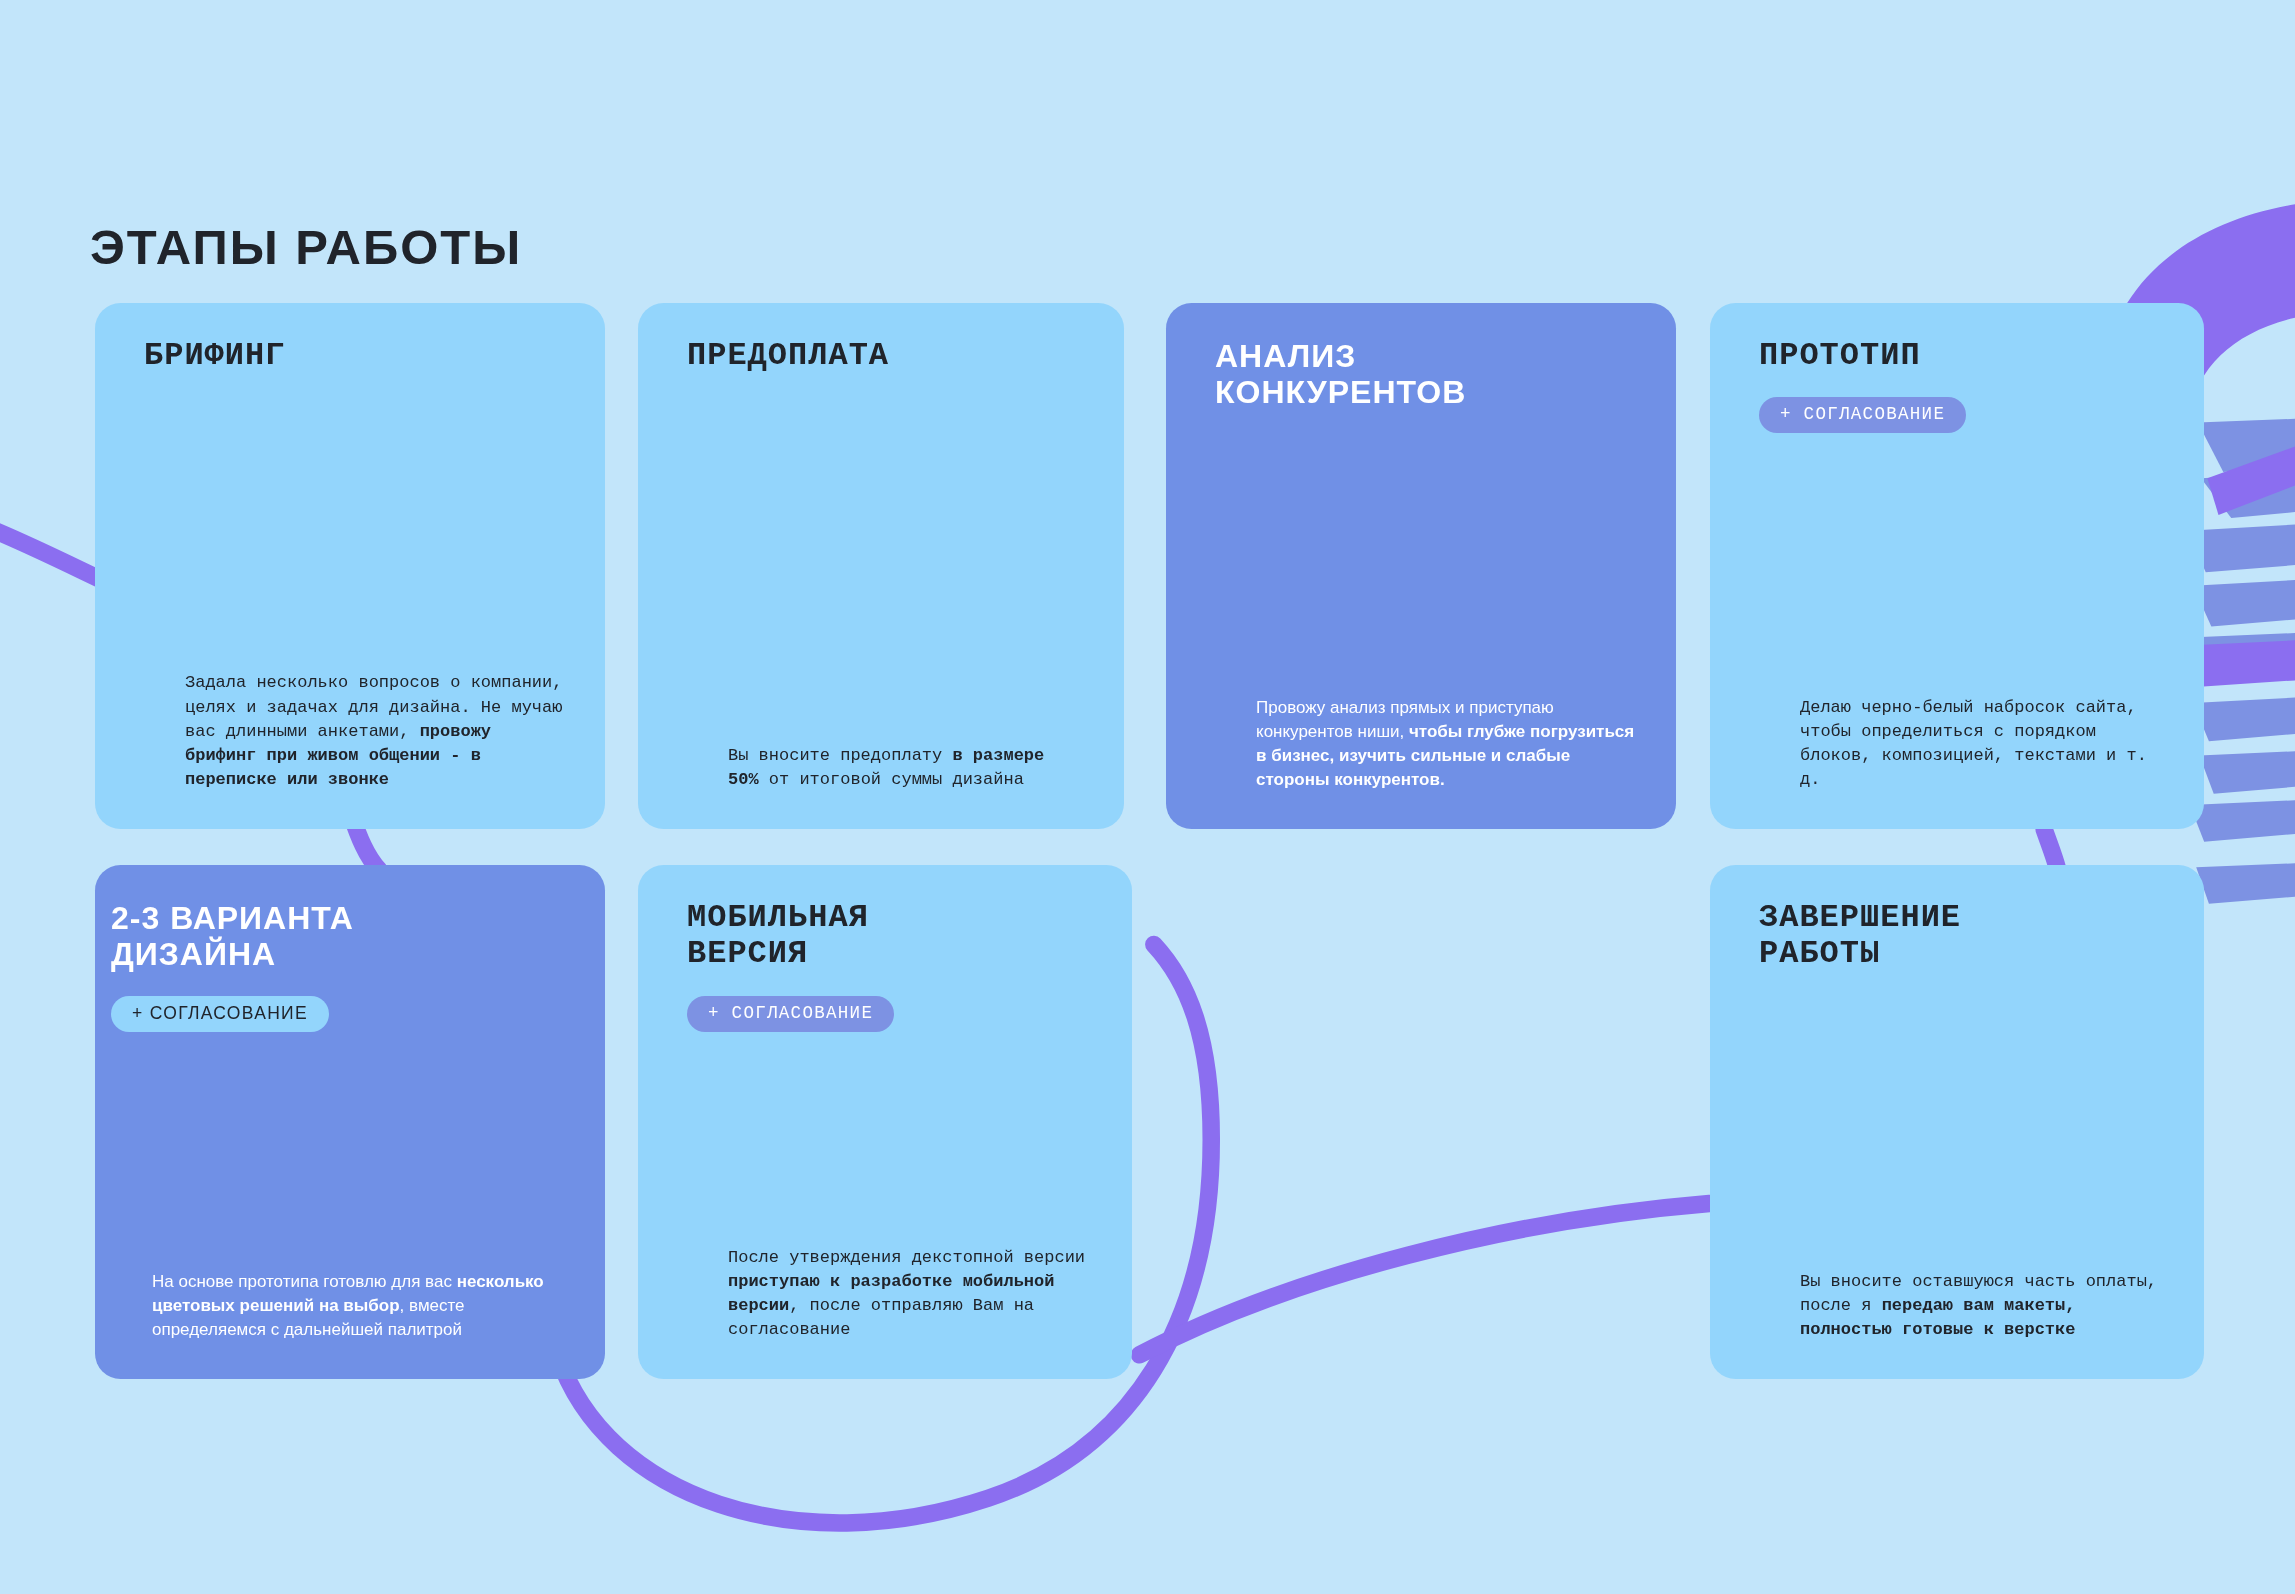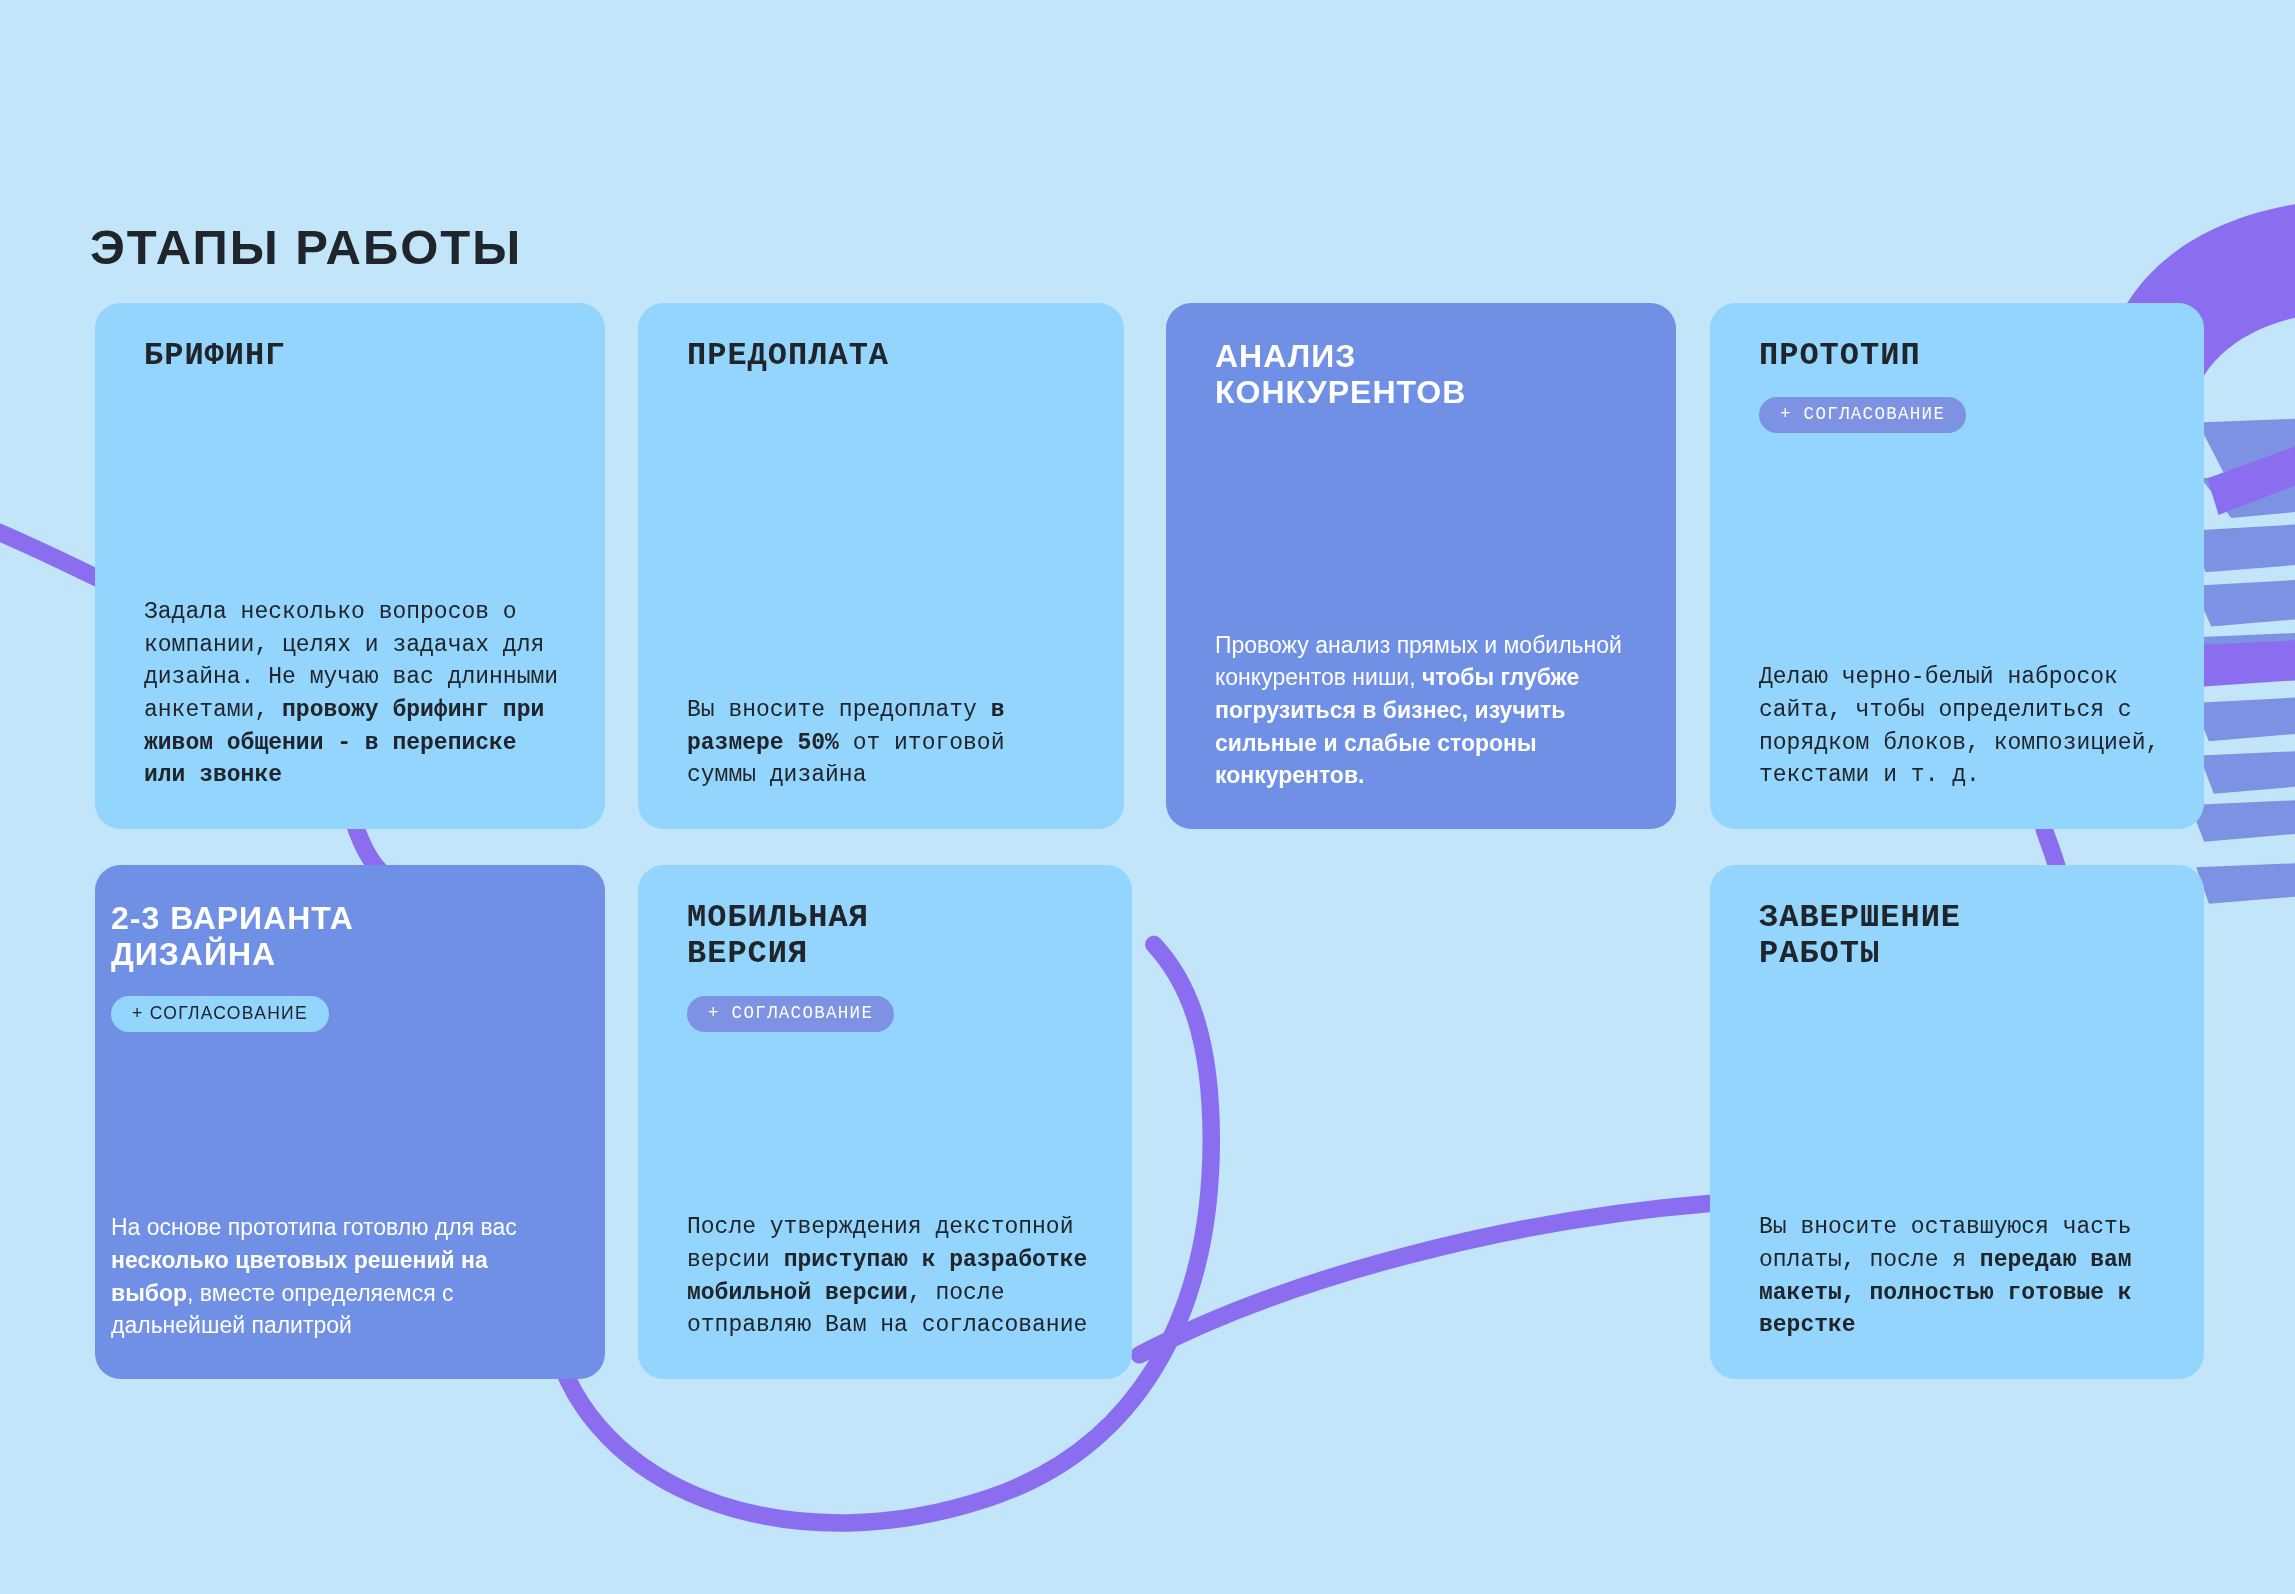--- a/index.html
+++ b/index.html
@@ -106,9 +106,10 @@
 
   .card-body {
     margin-top: auto;
-    font-size: 23px;
+    font-size: 17px;
     line-height: 1.42;
     font-weight: 400;
+    margin-left: 41px;
   }
   .card.blue .card-body { color: #20242b; }
   .card.purple .card-body { color: #ffffff; }

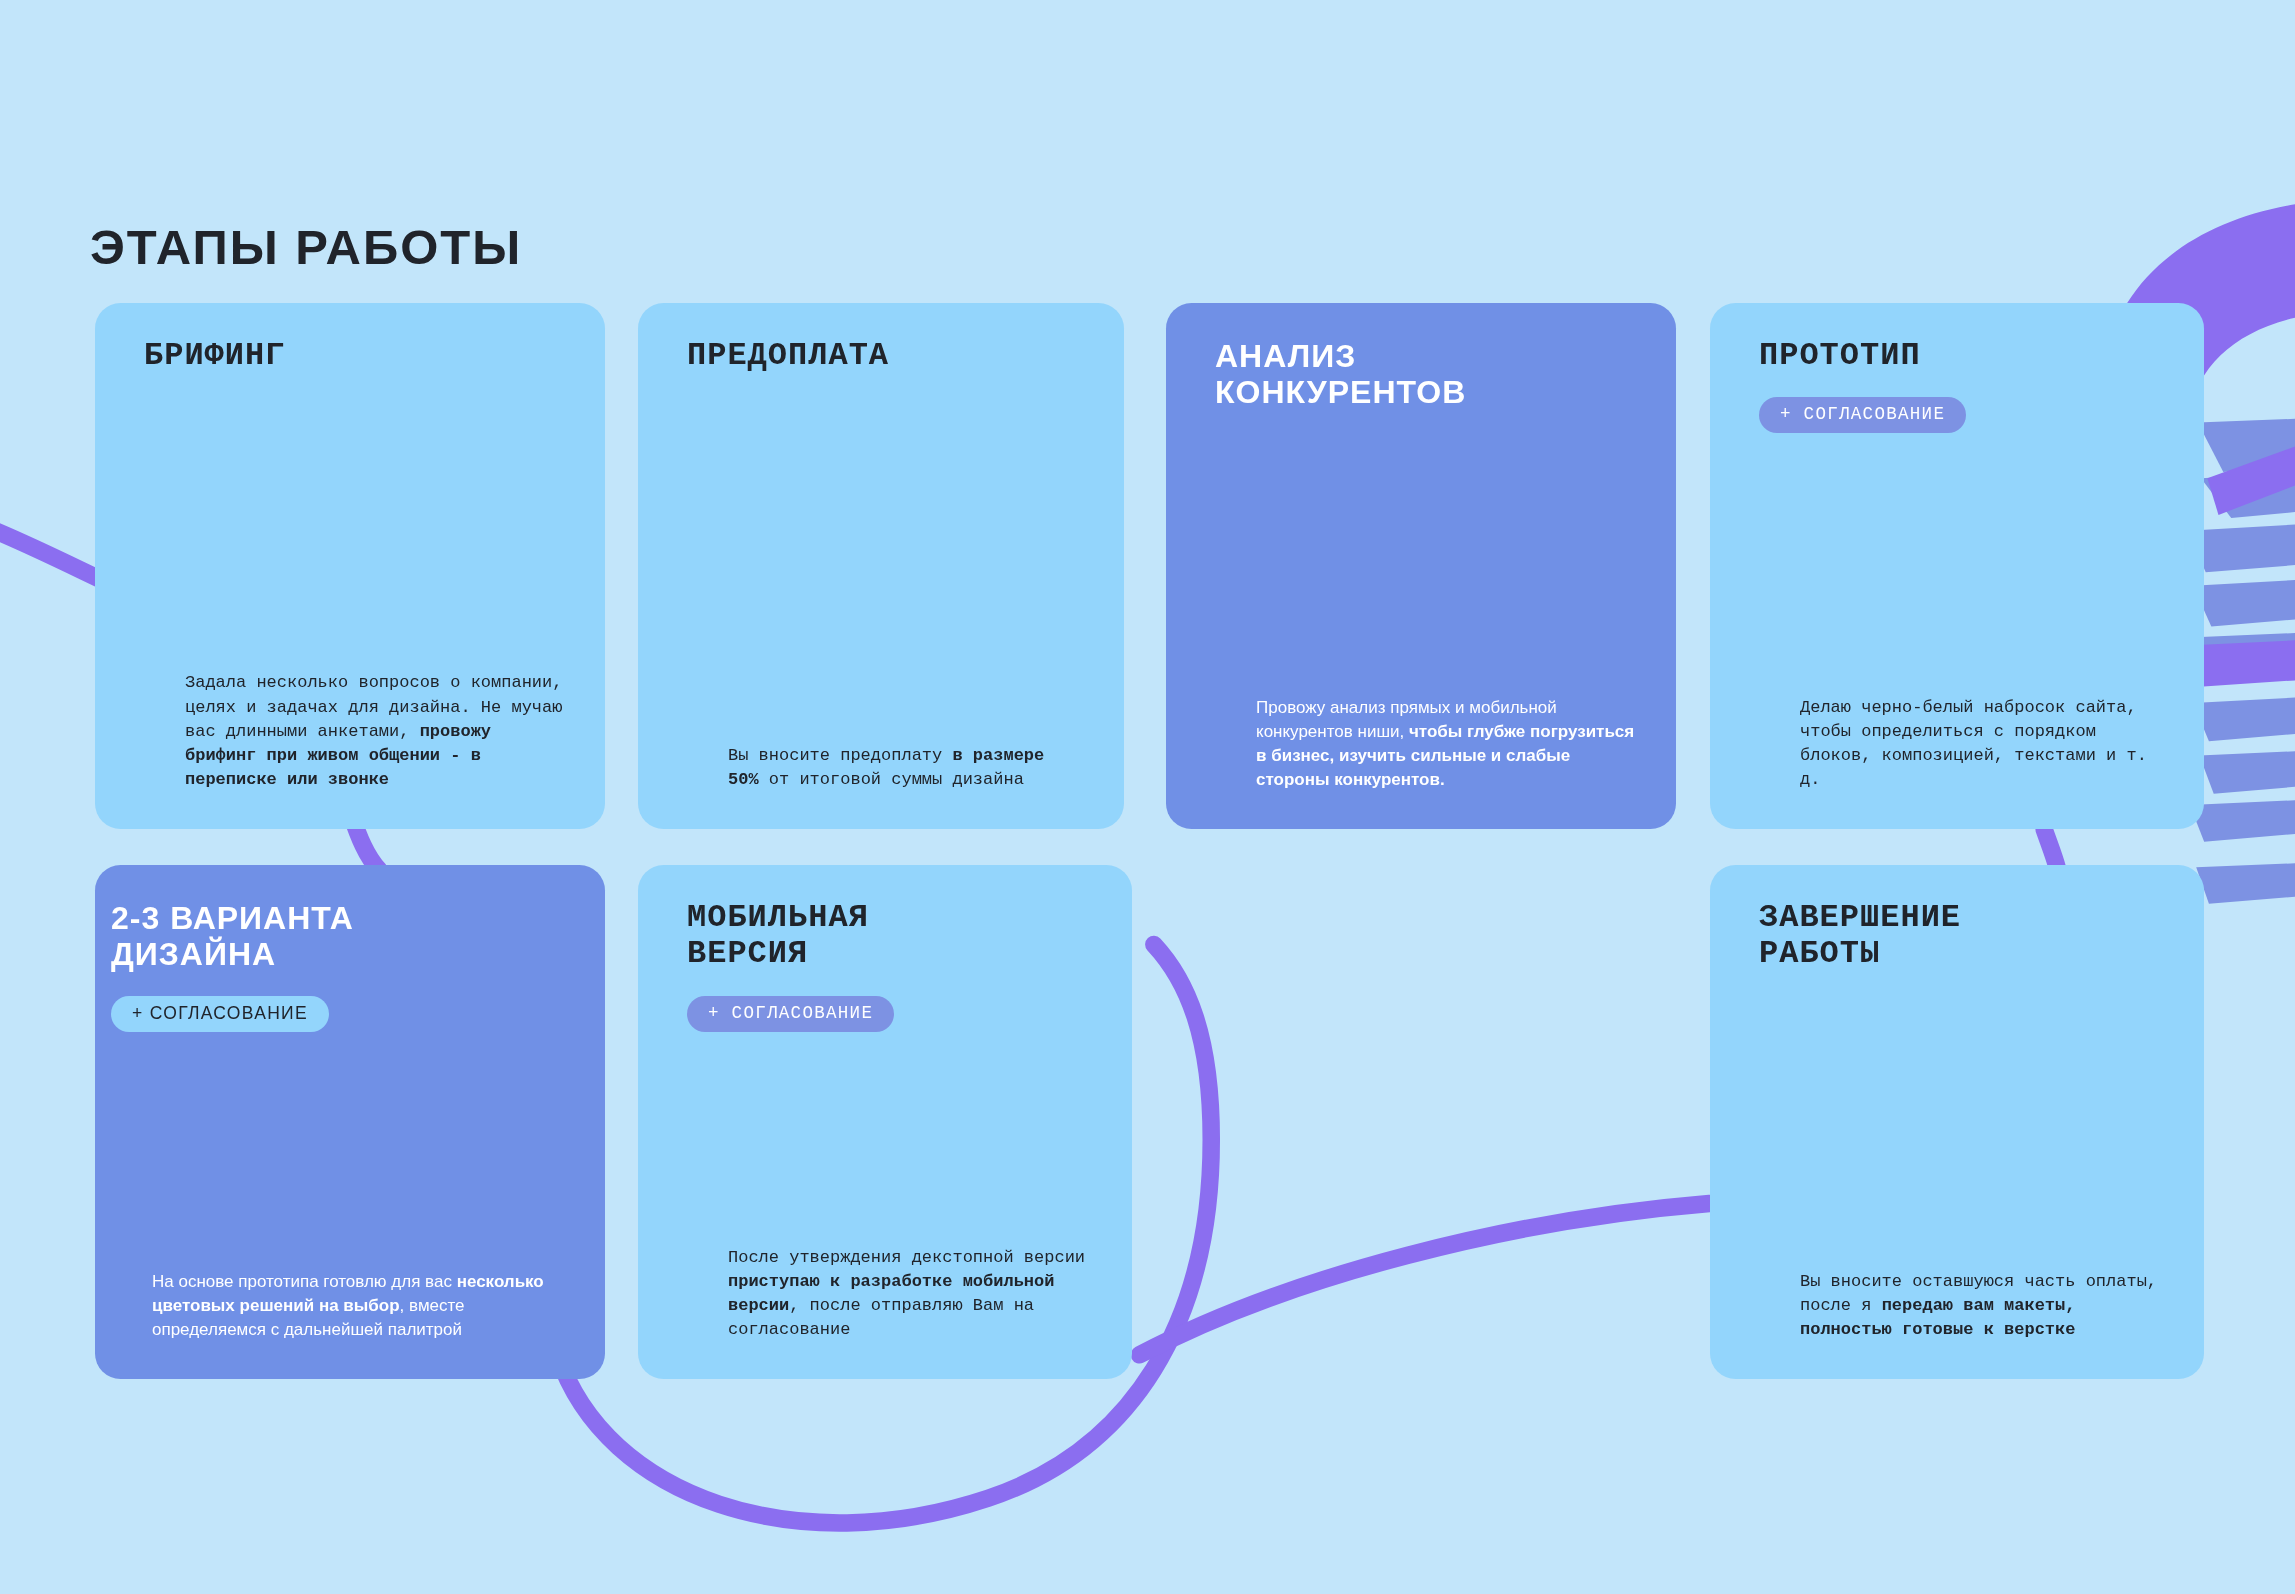--- a/index.html
+++ b/index.html
@@ -186,7 +186,7 @@
   <div class="card purple" id="card-competitors">
     <div class="card-title">АНАЛИЗ
 КОНКУРЕНТОВ</div>
-    <div class="card-body"><span>Провожу анализ прямых и мобильной конкурентов ниши, </span><b>чтобы глубже погрузиться в бизнес, изучить сильные и слабые стороны конкурентов.</b></div>
+    <div class="card-body"><span>Провожу анализ прямых и приступаю конкурентов ниши, </span><b>чтобы глубже погрузиться в бизнес, изучить сильные и слабые стороны конкурентов.</b></div>
   </div>
 
   <div class="card blue" id="card-prototype">

